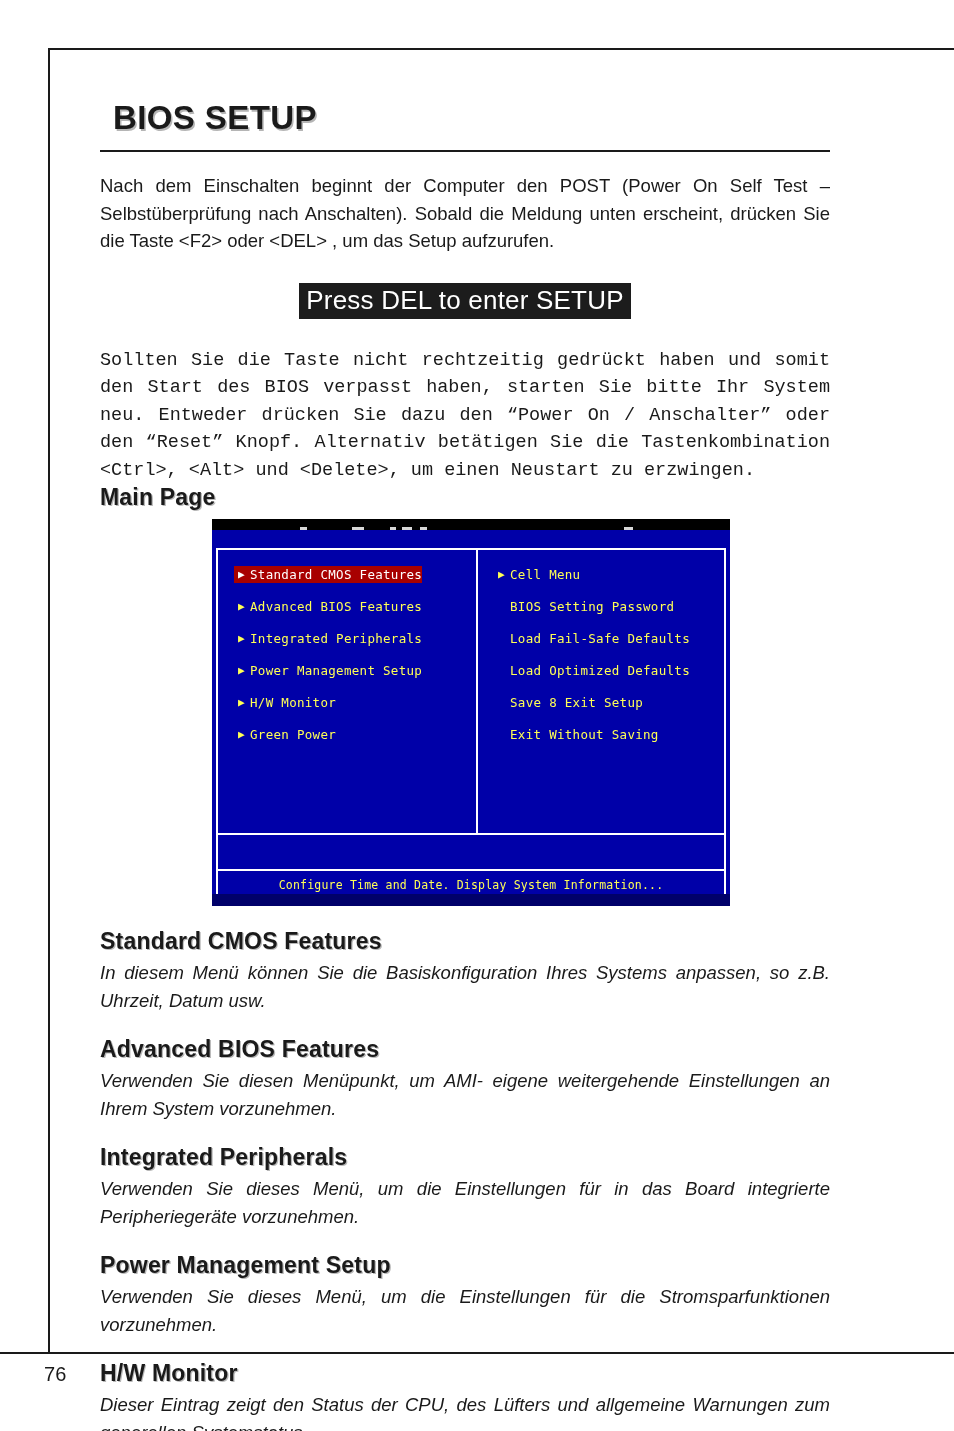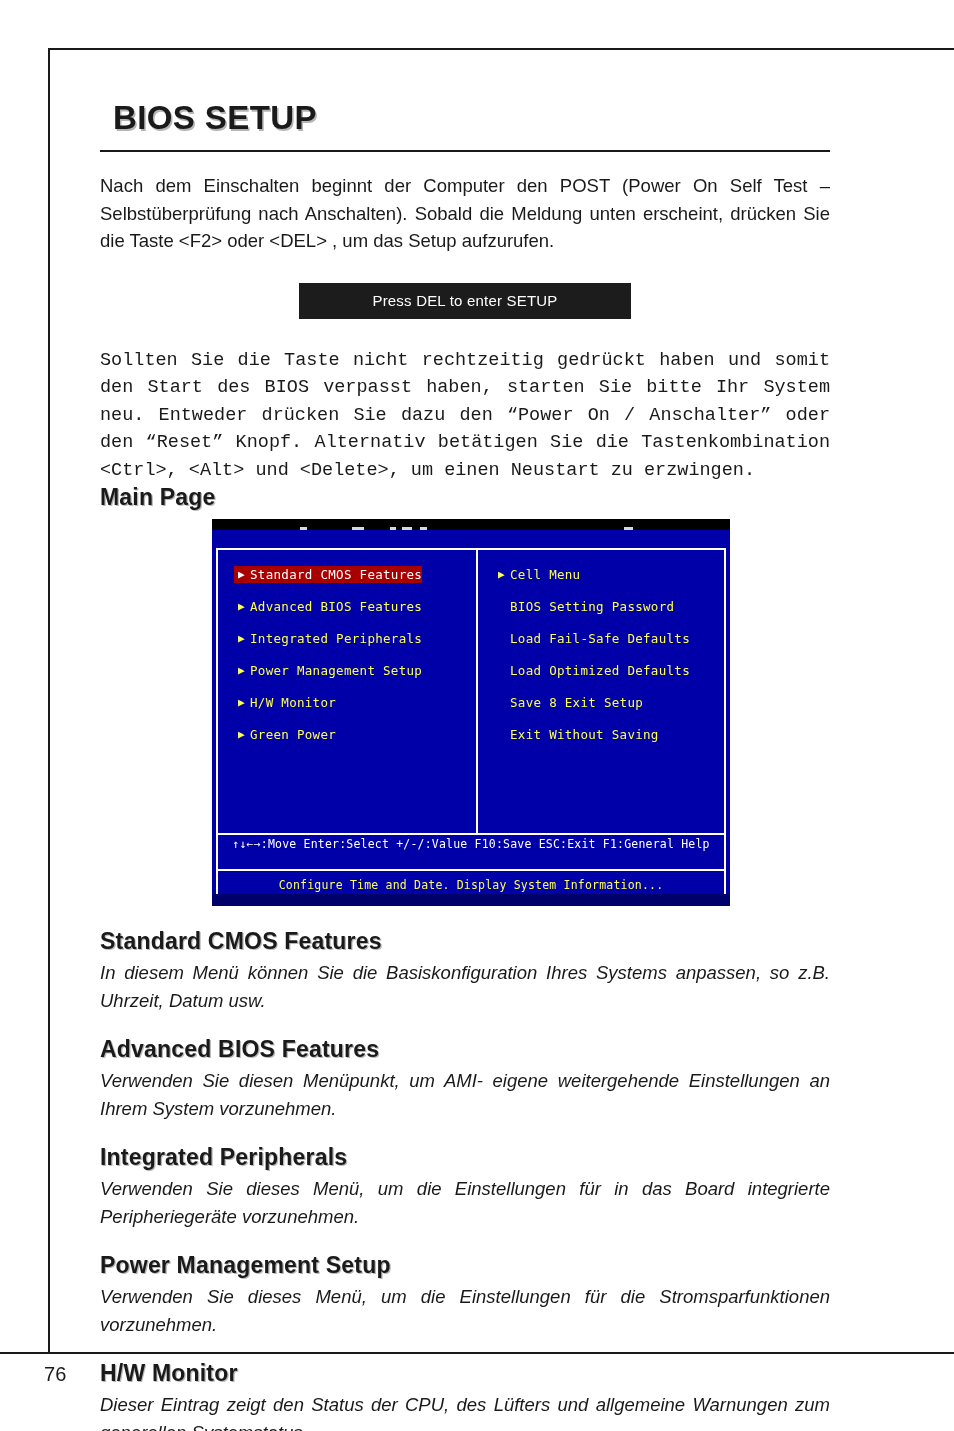--- a/index.html
+++ b/index.html
@@ -89,7 +89,7 @@
     height: 36px;
     background: #1c1c1c;
     color: #ffffff;
-    font-size: 15px;
+    font-size: 26px;
     display: flex;
     align-items: center;
     justify-content: center;

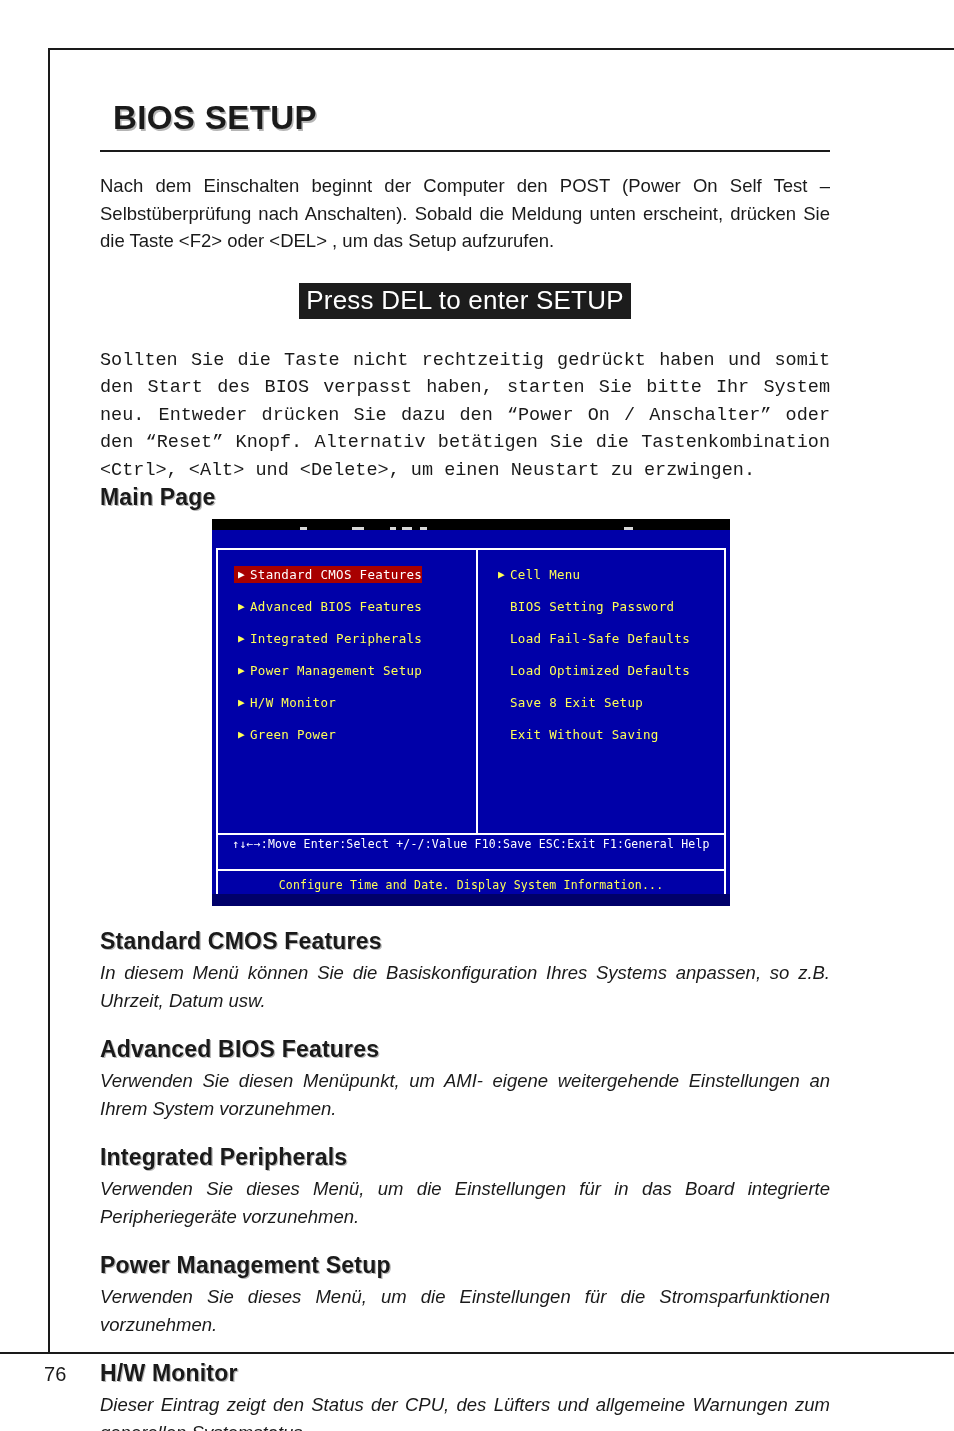--- a/index.html
+++ b/index.html
@@ -317,7 +317,6 @@
       </div>
 
       <div class="bios-helpbar">
-        <div>↑↓←→:Move  Enter:Select  +/-/:Value  F10:Save  ESC:Exit  F1:General Help</div>
       </div>
 
       <div class="bios-status">

